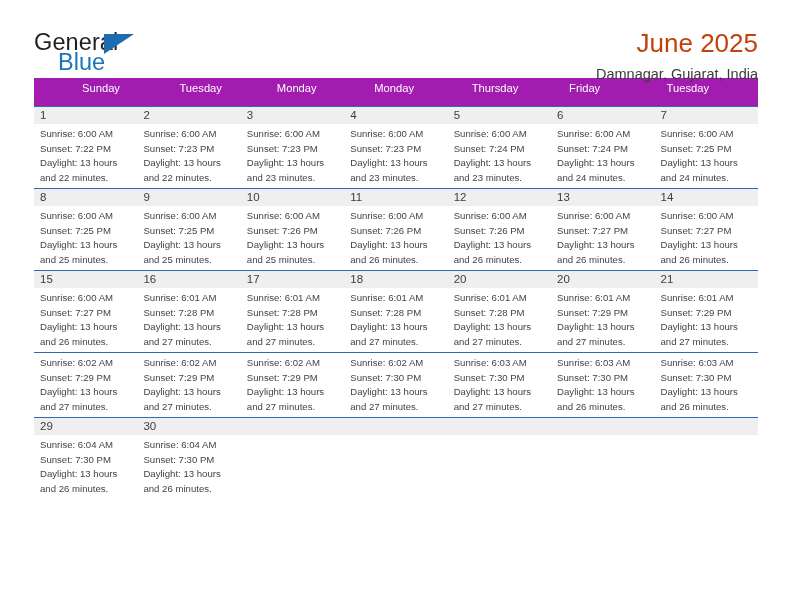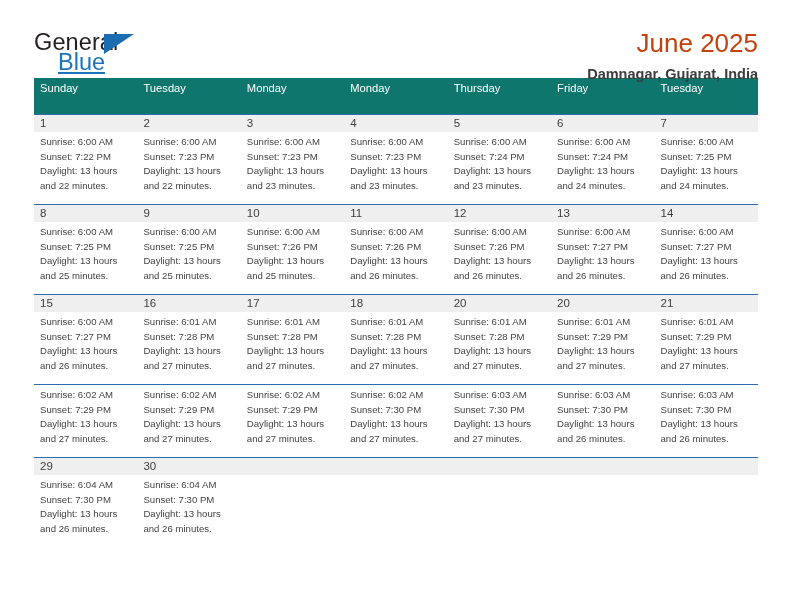--- a/index.html
+++ b/index.html
@@ -54,7 +54,6 @@
     position: absolute;
     left: 24px;
     top: 20px;
-    text-decoration: underline;
   }
   .logo-tri {
     position: absolute;

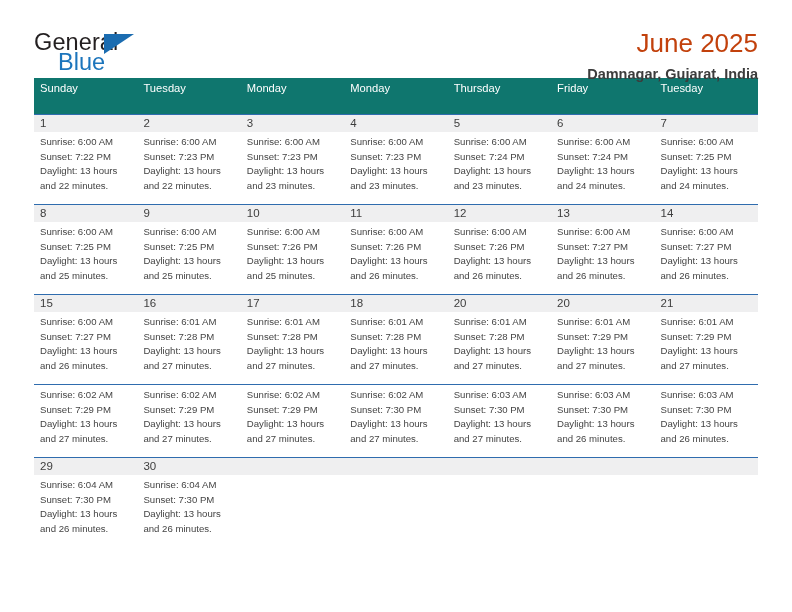--- a/index.html
+++ b/index.html
@@ -80,7 +80,7 @@
     color: #3c3c3c;
     margin: 9px 0 0 0;
     line-height: 1.1;
-    font-weight: bold;
+    font-weight: normal;
   }
 
   

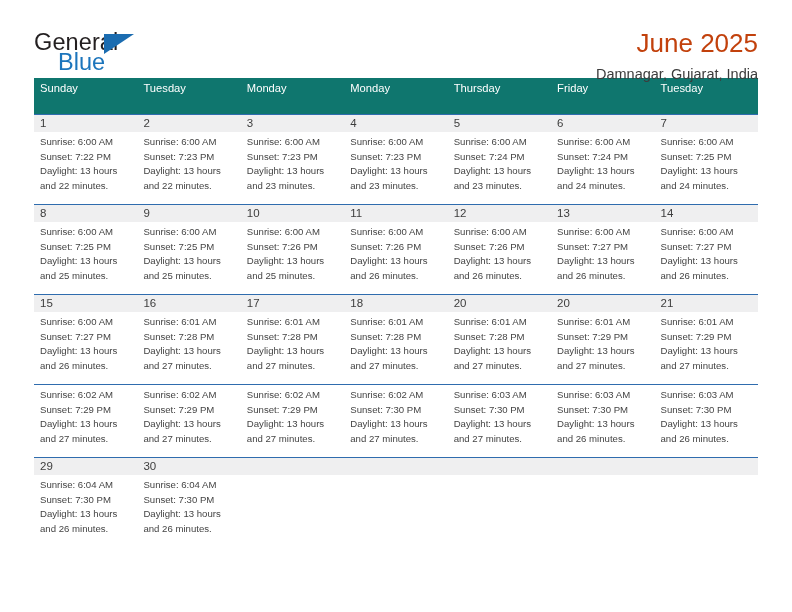--- a/index.html
+++ b/index.html
@@ -90,8 +90,9 @@
   }
   .dow-row {
     display: flex;
-    background: #0f766e;
-    height: 36px;
+    background: #a21caf;
+    height: 28px;
+    padding-left: 42px;
   }
   .dow {
     flex: 1 1 0;

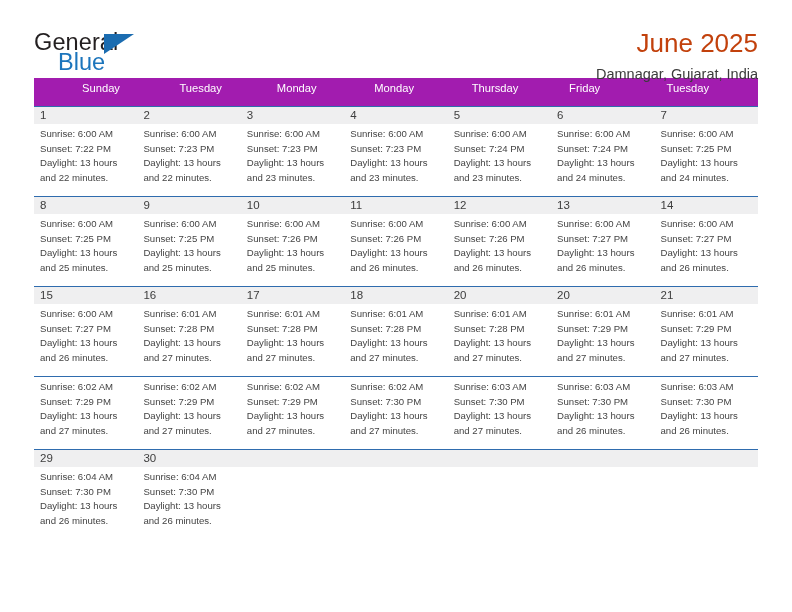--- a/index.html
+++ b/index.html
@@ -118,7 +118,7 @@
   .week-body {
     display: flex;
     background: #ffffff;
-    height: 72px;
+    height: 64px;
   }
   .daynum {
     flex: 1 1 0;

